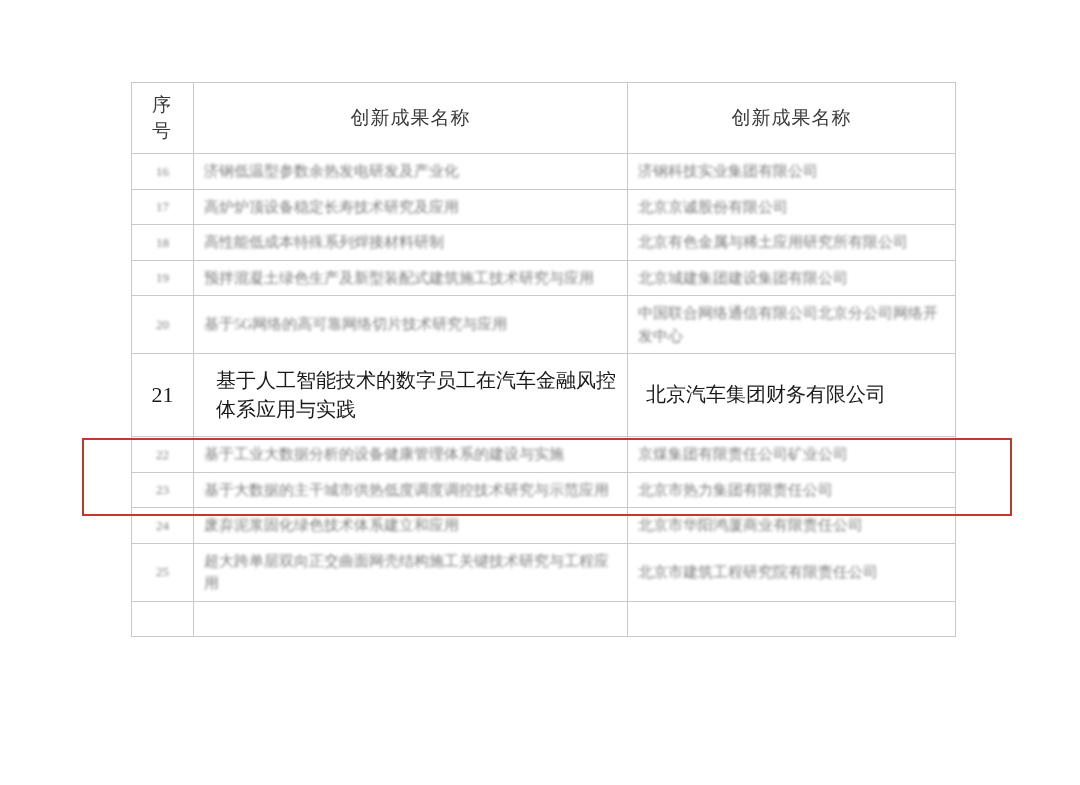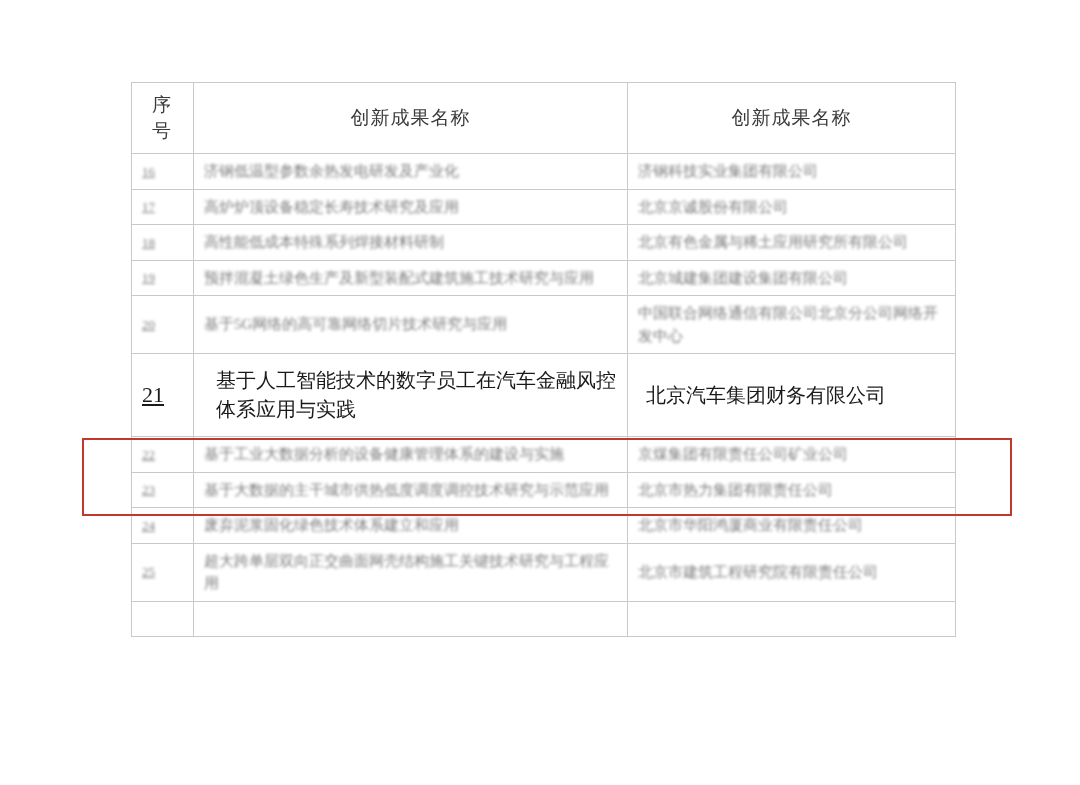--- a/index.html
+++ b/index.html
@@ -63,9 +63,9 @@
     line-height: 1.5;
   }
   tbody td.idx {
+    text-align: center;
     font-size: 13px;
     color: #8e8e8e;
-    text-decoration: underline;
   }
   
   tr.blur td {

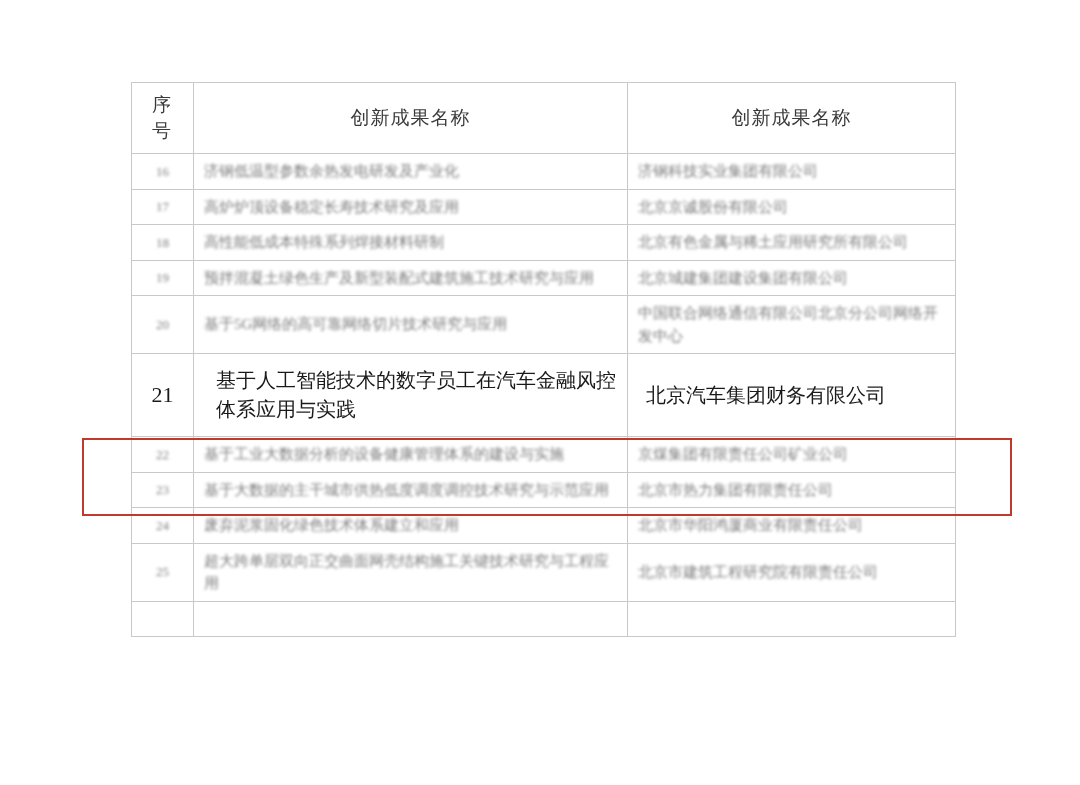--- a/index.html
+++ b/index.html
@@ -97,6 +97,7 @@
   }
   tr.focus td.unit {
     padding-left: 18px;
+    font-family: Liberation Mono, monospace;
   }
 
   .highlight-box {

